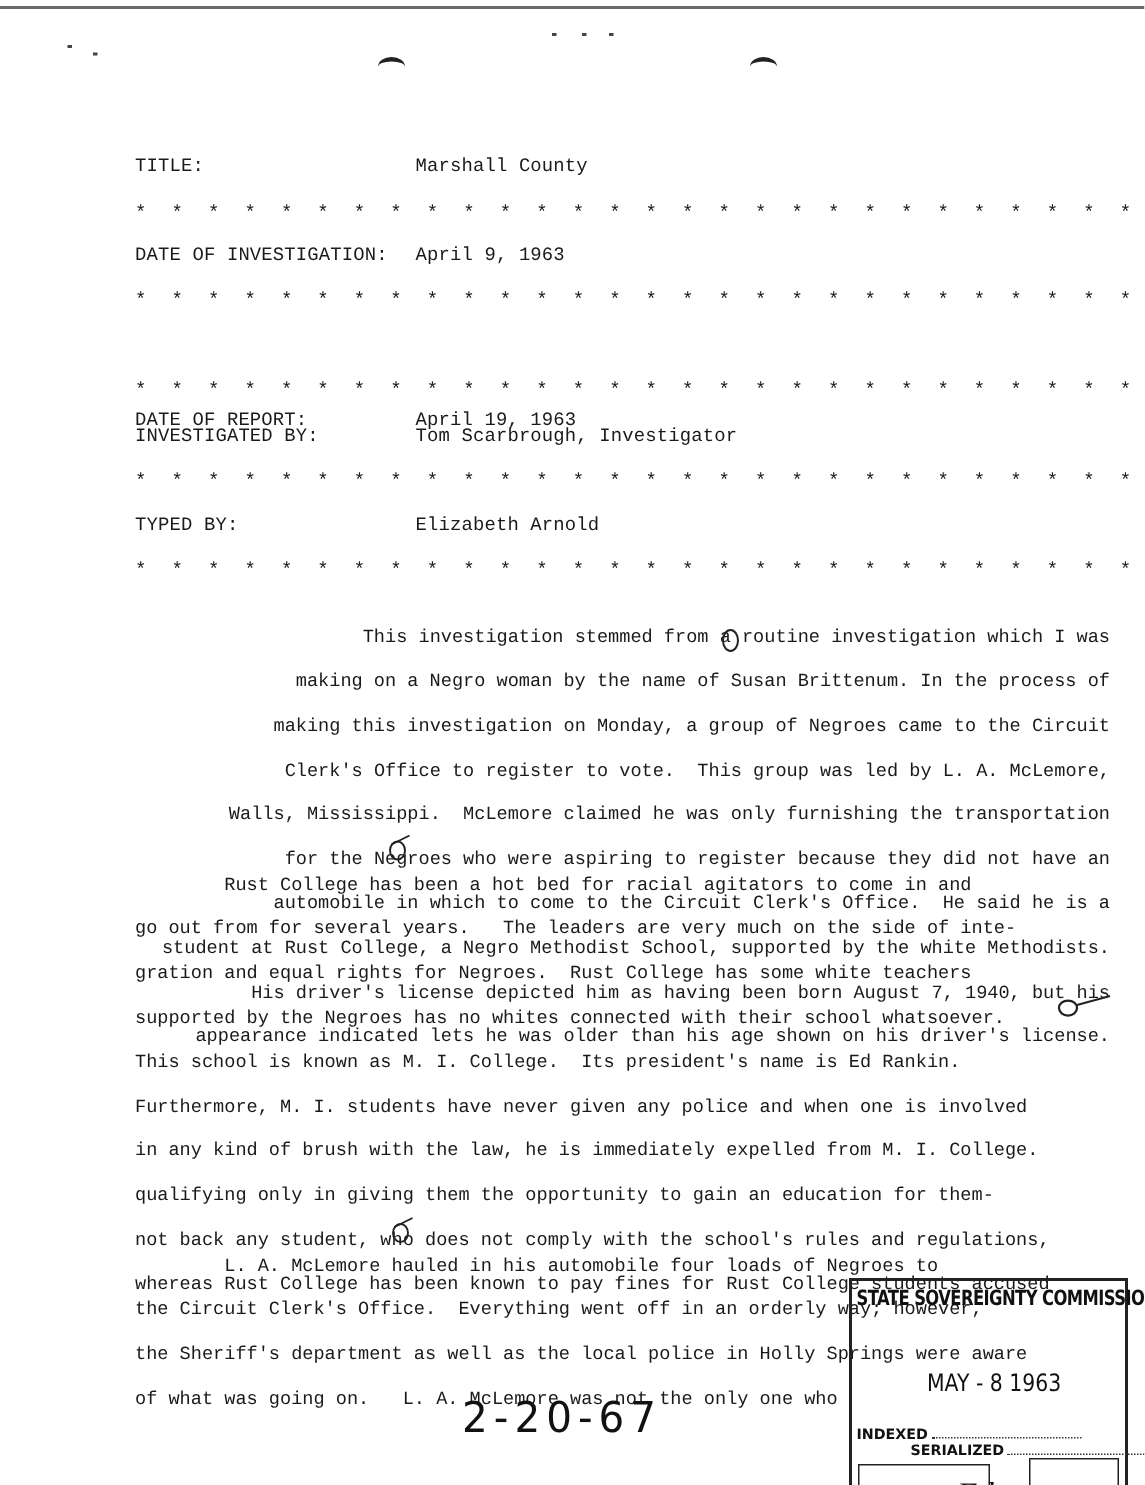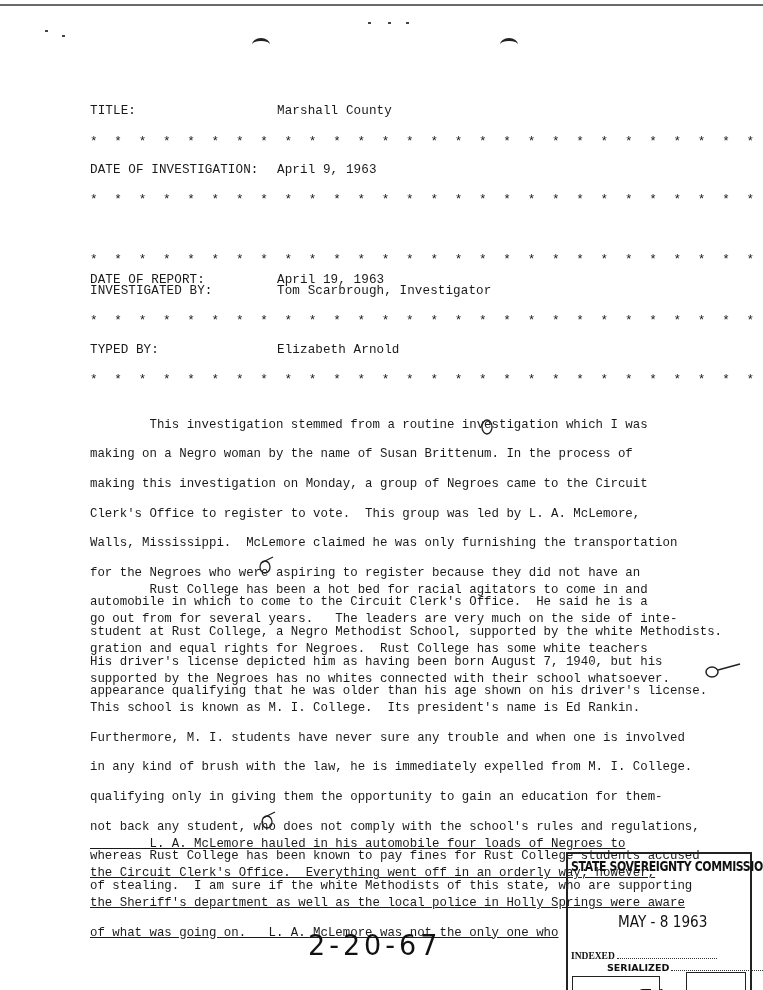--- a/index.html
+++ b/index.html
@@ -68,7 +68,7 @@
 </div>
 <div class="stars" style="top:373px;">* * * * * * * * * * * * * * * * * * * * * * * * * * * * * * * * * * * * * * * * *</div>
 
-<div class="para" style="top:403px;">
+<div class="para" style="top:403px;text-align:right;">
 <div>        This investigation stemmed from a routine investigation which I was</div>
 <div>making on a Negro woman by the name of Susan Brittenum. In the process of</div>
 <div>making this investigation on Monday, a group of Negroes came to the Circuit</div>

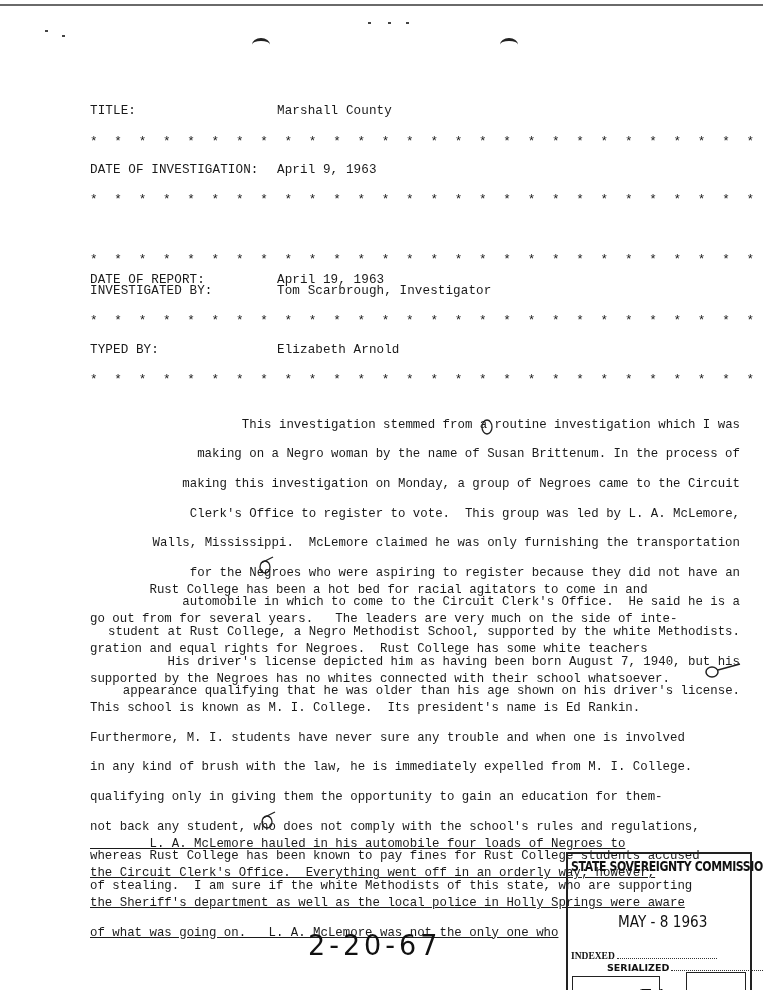--- a/index.html
+++ b/index.html
@@ -78,7 +78,7 @@
 <div>automobile in which to come to the Circuit Clerk's Office.  He said he is a</div>
 <div>student at Rust College, a Negro Methodist School, supported by the white Methodists.</div>
 <div>His driver's license depicted him as having been born August 7, 1940, but his</div>
-<div>appearance qualifying that he was older than his age shown on his driver's license.</div>
+<div>appearance indicated lets he was older than his age shown on his driver's license.</div>
 </div>
 
 <div class="para" style="top:568px;">

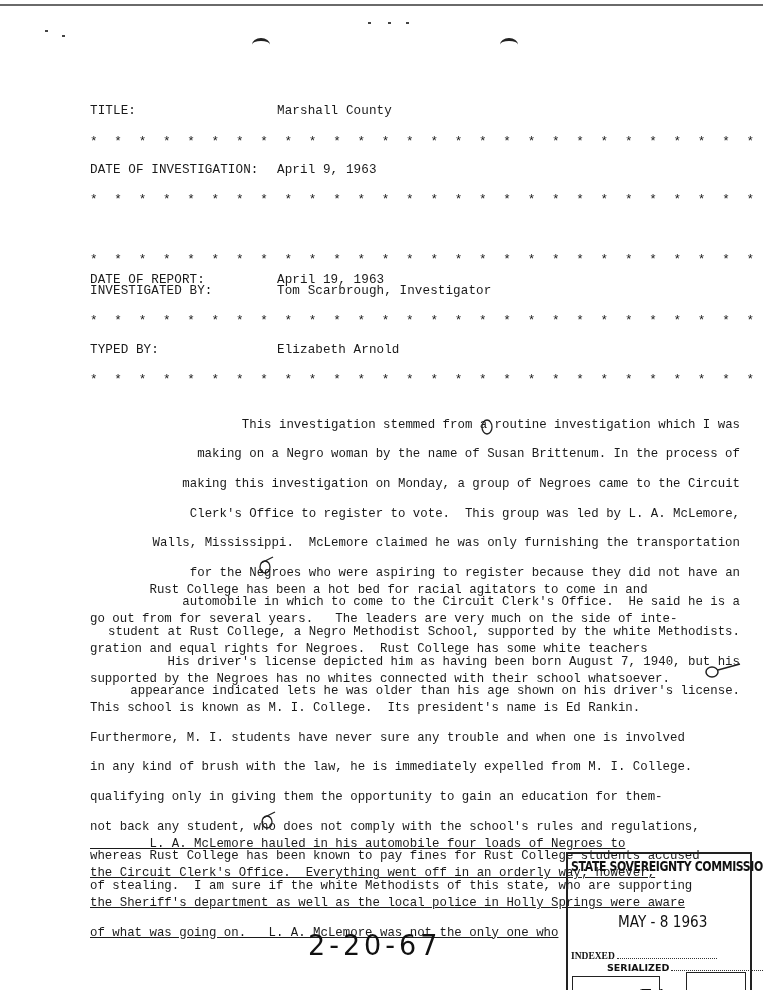--- a/index.html
+++ b/index.html
@@ -87,7 +87,7 @@
 <div>gration and equal rights for Negroes.  Rust College has some white teachers</div>
 <div>supported by the Negroes has no whites connected with their school whatsoever.</div>
 <div>This school is known as M. I. College.  Its president's name is Ed Rankin.</div>
-<div>Furthermore, M. I. students have never sure any trouble and when one is involved</div>
+<div>Furthermore, M. I. students have never given any police and when one is involved</div>
 <div>in any kind of brush with the law, he is immediately expelled from M. I. College.</div>
 <div>qualifying only in giving them the opportunity to gain an education for them-</div>
 <div>not back any student, who does not comply with the school's rules and regulations,</div>

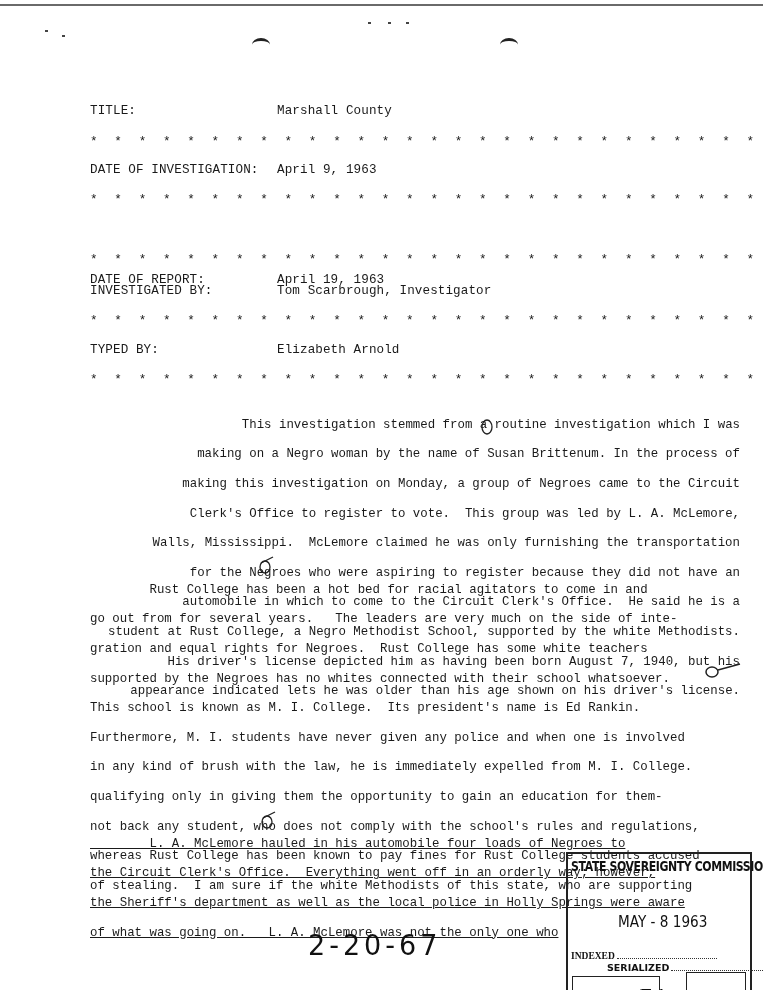--- a/index.html
+++ b/index.html
@@ -97,7 +97,7 @@
 
 </div>
 
-<div class="para" style="top:822px;text-decoration:underline;">
+<div class="para" style="top:822px;">
 <div>        L. A. McLemore hauled in his automobile four loads of Negroes to</div>
 <div>the Circuit Clerk's Office.  Everything went off in an orderly way; however,</div>
 <div>the Sheriff's department as well as the local police in Holly Springs were aware</div>

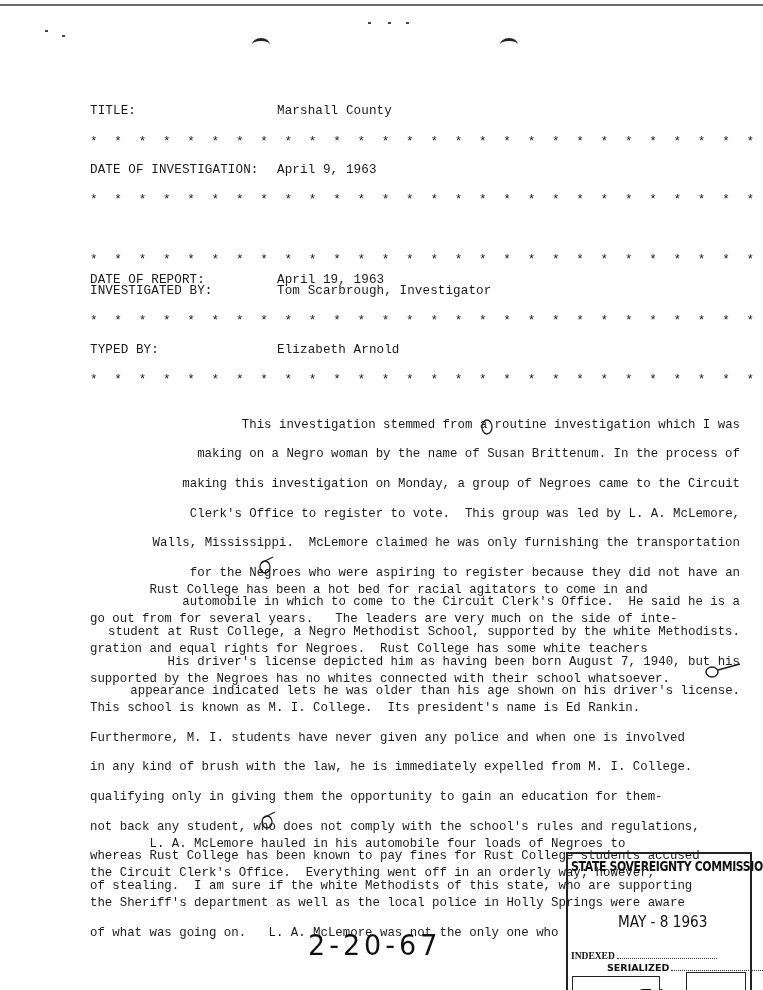--- a/index.html
+++ b/index.html
@@ -92,7 +92,6 @@
 <div>qualifying only in giving them the opportunity to gain an education for them-</div>
 <div>not back any student, who does not comply with the school's rules and regulations,</div>
 <div>whereas Rust College has been known to pay fines for Rust College students accused</div>
-<div>of stealing.  I am sure if the white Methodists of this state, who are supporting</div>
 
 
 </div>

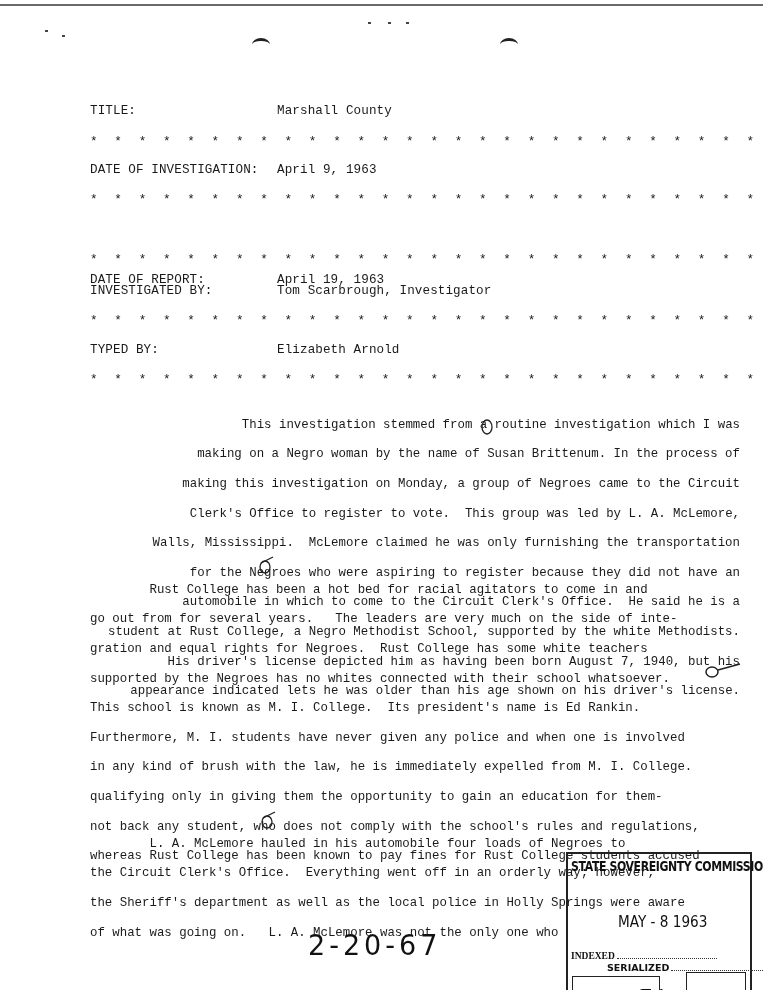--- a/index.html
+++ b/index.html
@@ -131,7 +131,7 @@
   <div class="stamp-title">STATE SOVEREIGNTY COMMISSION</div>
   <div class="stamp-date">MAY - 8 1963</div>
   <div class="stamp-sig">Ed</div>
-  <div class="stamp-row" style="top:97px;font-family:Liberation Serif, serif;"><span>INDEXED</span><span class="dots" style="width:100px;"></span></div>
+  <div class="stamp-row" style="top:97px;"><span>INDEXED</span><span class="dots" style="width:100px;"></span></div>
   <div class="stamp-row" style="top:108px;margin-left:36px;"><span>SERIALIZED</span><span class="dots" style="width:110px;"></span></div>
   <div class="stamp-row" style="top:119px;margin-top:40px;"><span>FILED</span><span class="dots" style="width:140px;"></span></div>
   <div class="stamp-box1"></div>

